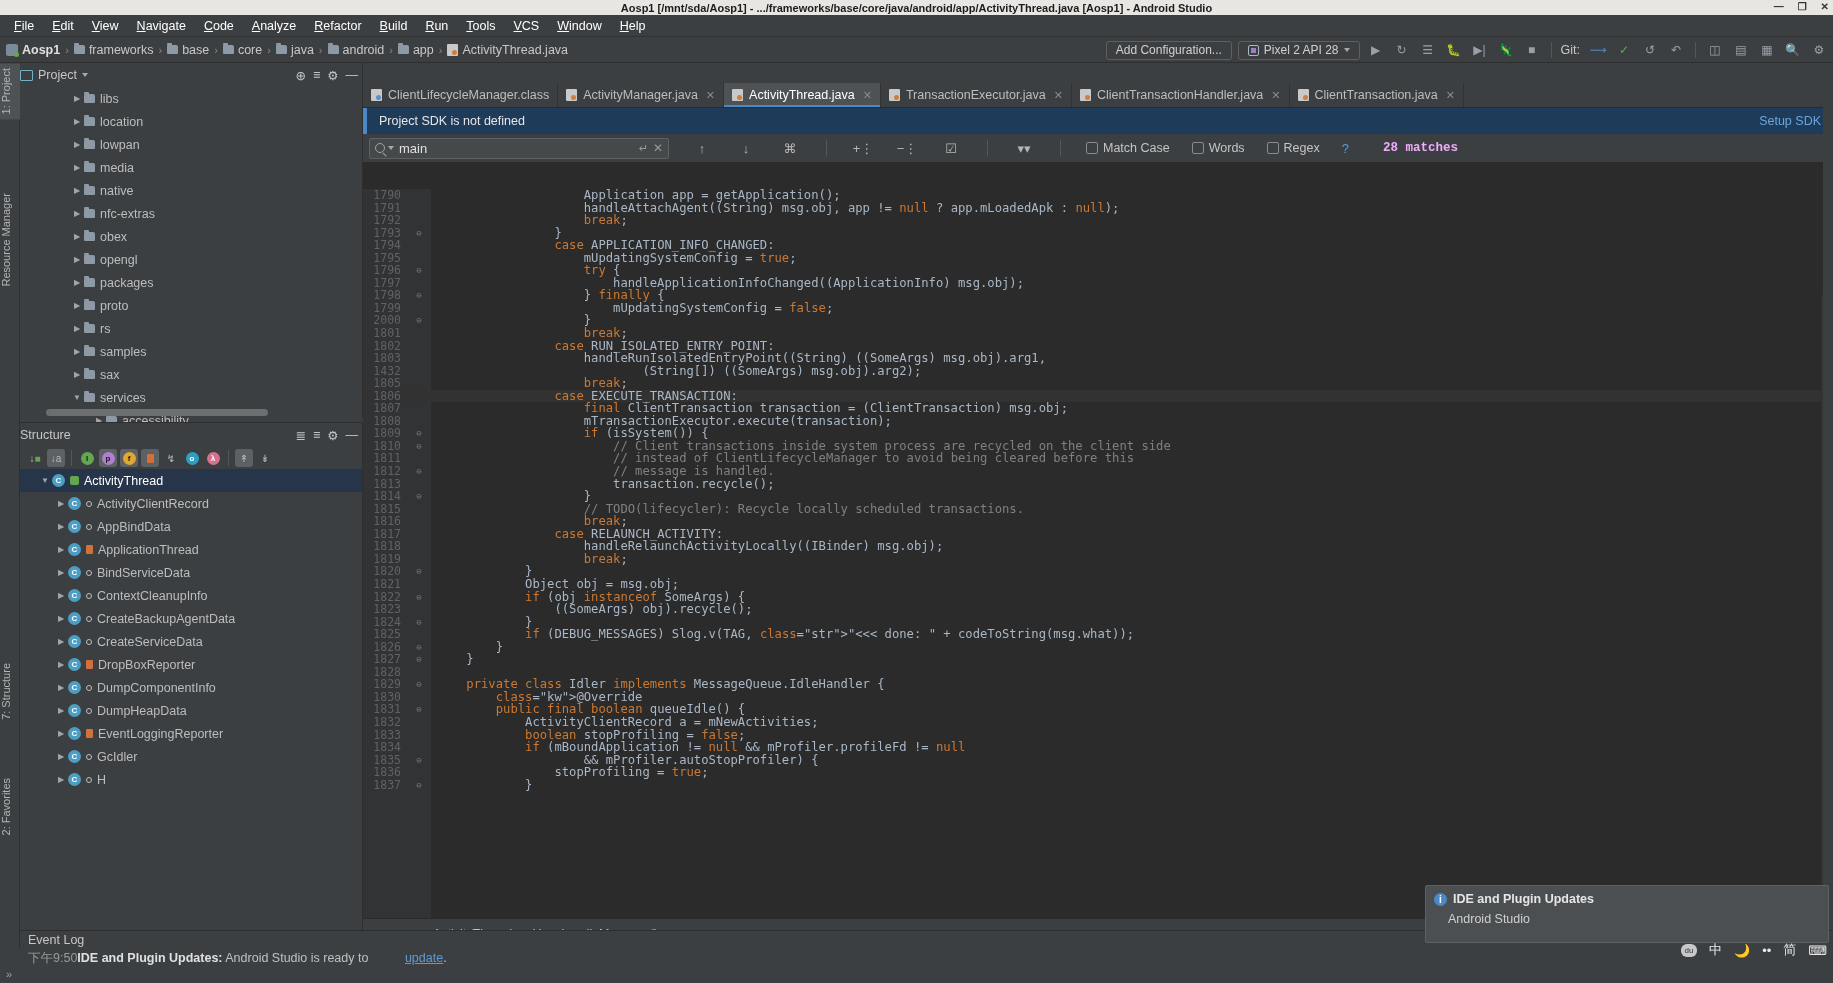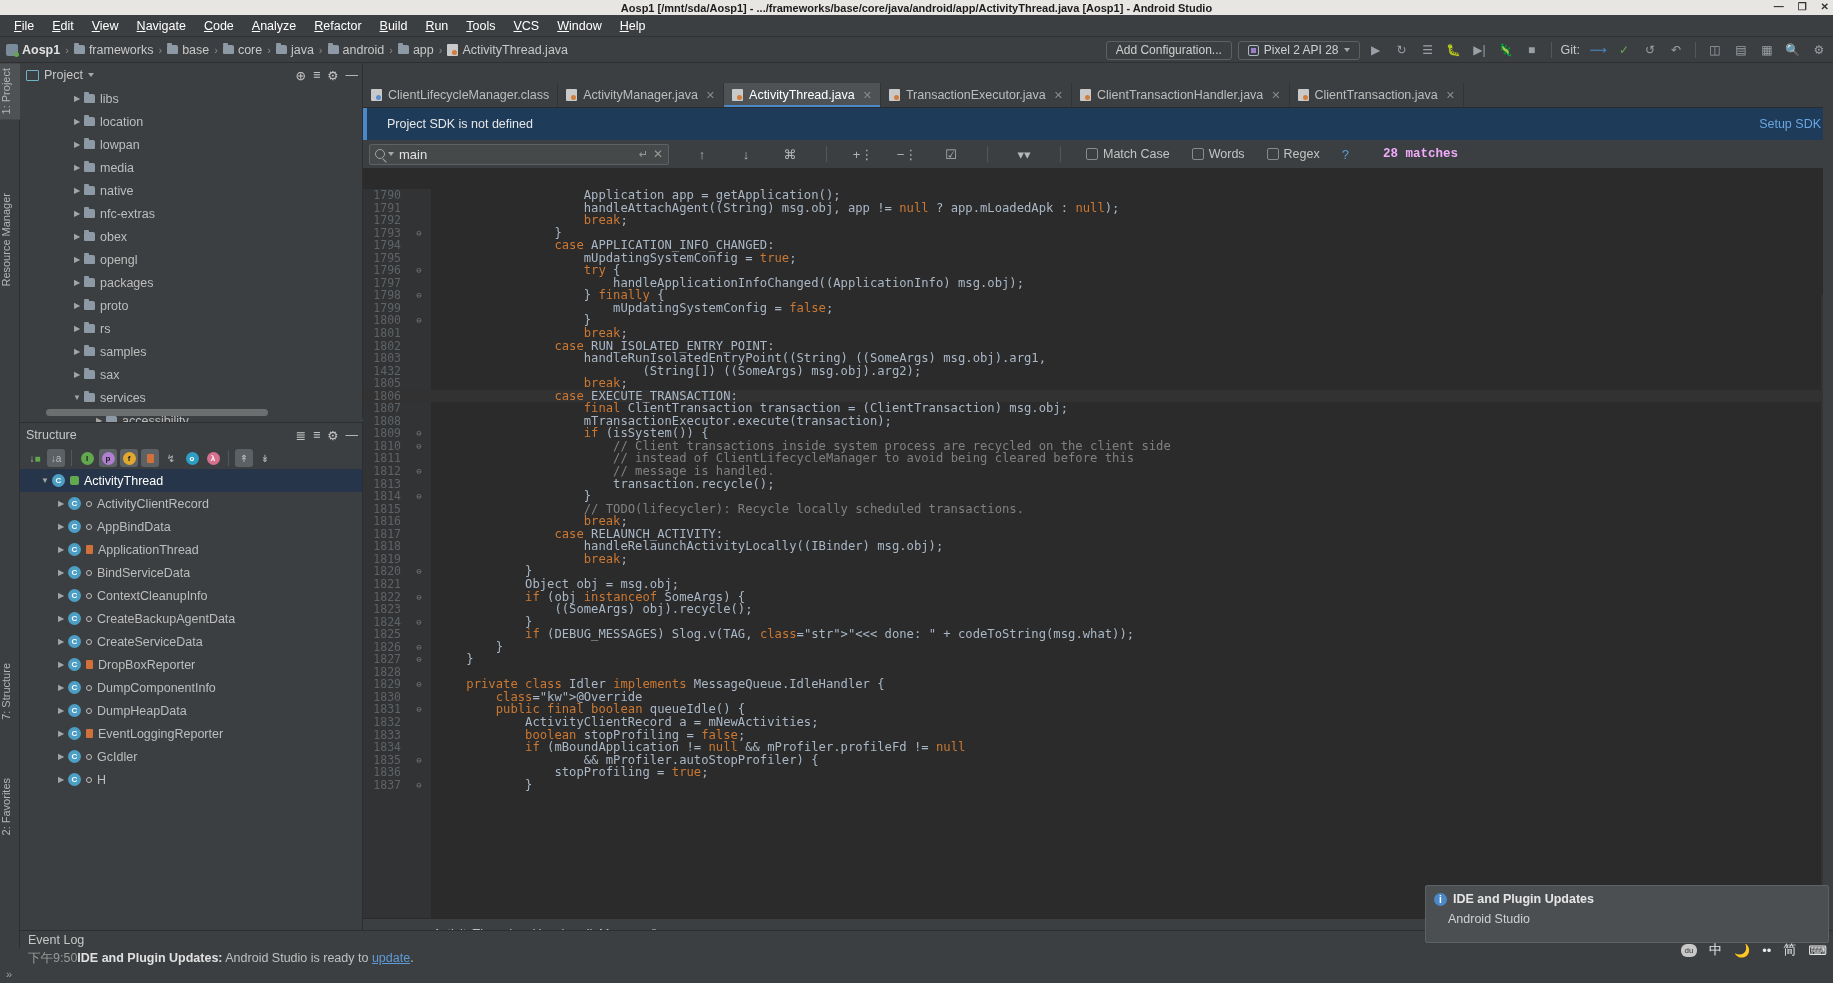--- a/index.html
+++ b/index.html
@@ -87,7 +87,7 @@
     background: #3c3f41; border-right: 1px solid #2e2e2e;
   }
   .panelhdr {
-    height: 24px; display: flex; align-items: center; padding: 0 6px;
+    height: 24px; display: flex; align-items: center; padding: 0 0;
     font-size: 12.5px; color: #c6c6c6; position: relative;
   }
   .panelhdr .ttl { display:flex;align-items:center;gap:5px;}

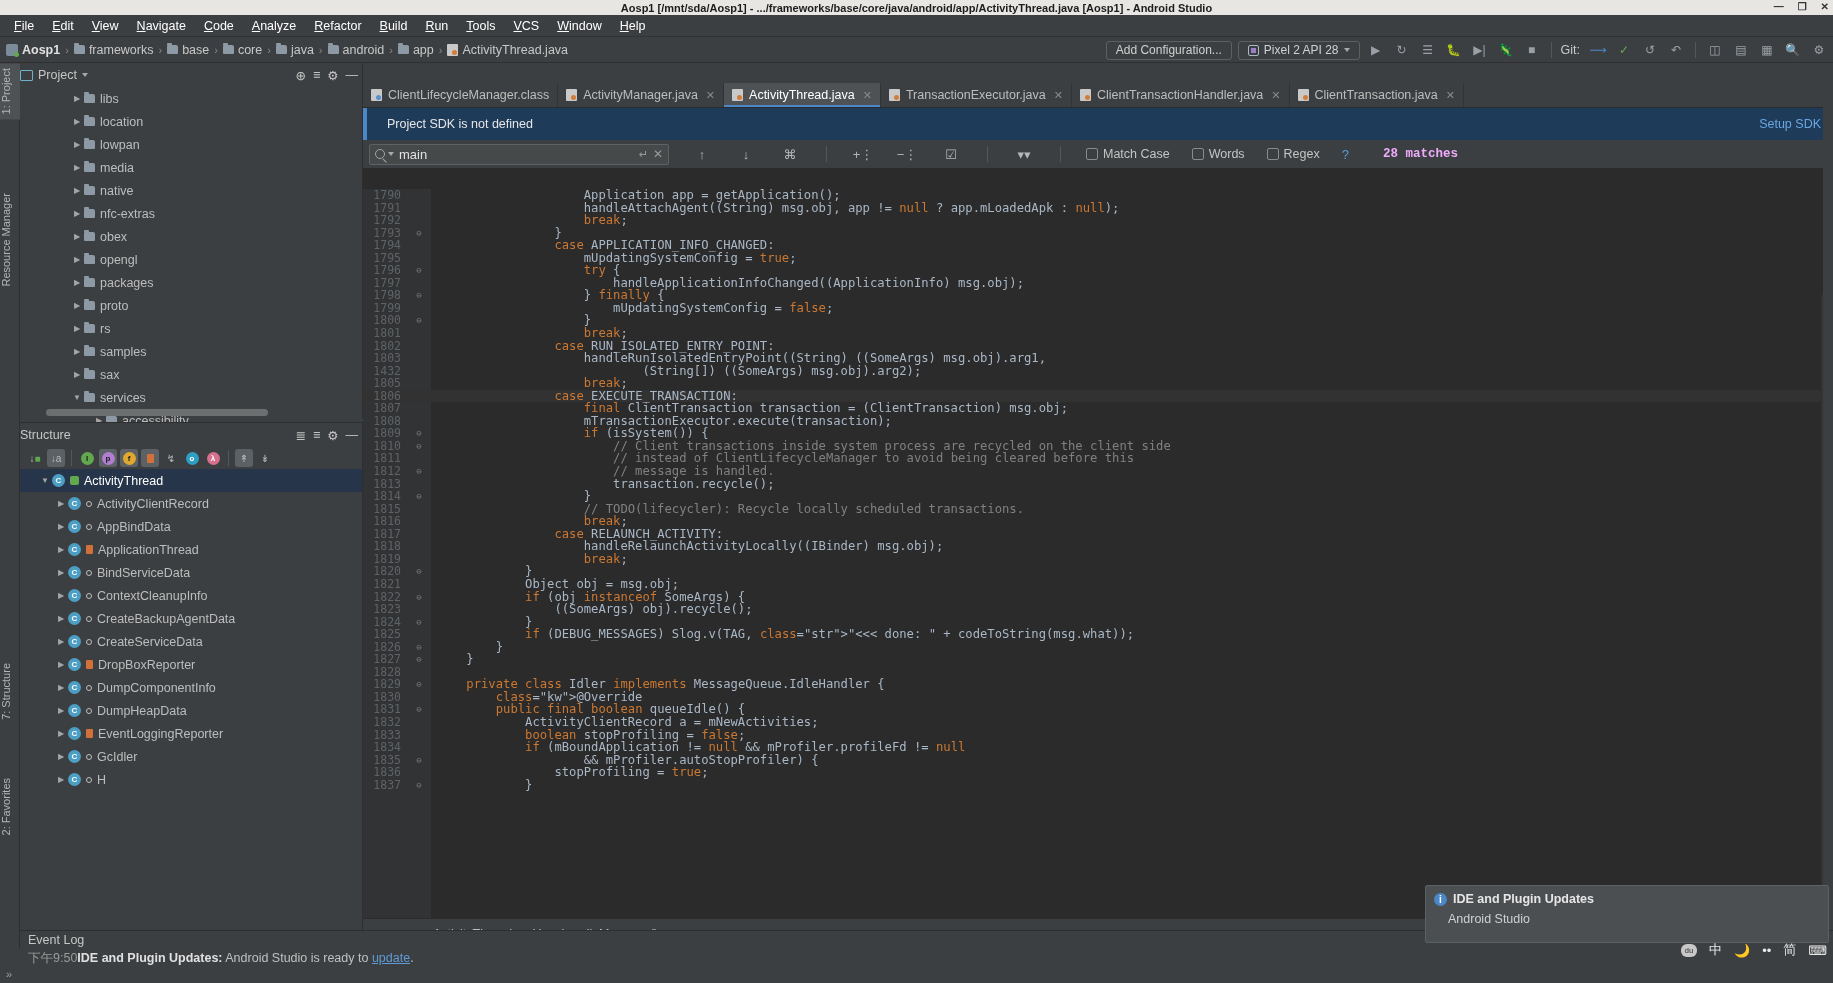--- a/index.html
+++ b/index.html
@@ -137,8 +137,8 @@
     background:#5a8fd0;border-radius:50%;}
 
   .sdkbar {
-    height: 32px; background: #1e3c5a; color: #e6e6e6; display: flex; align-items: center;
-    padding-left: 20px; font-size: 12.5px; position: relative;
+    height: 26px; background: #1e3c5a; color: #e6e6e6; display: flex; align-items: center;
+    padding-left: 12px; font-size: 12.5px; position: relative;
     border-left: 4px solid #4a88c7;
   }
   .sdkbar .link { position: absolute; right: 12px; color: #6aa5e0; }

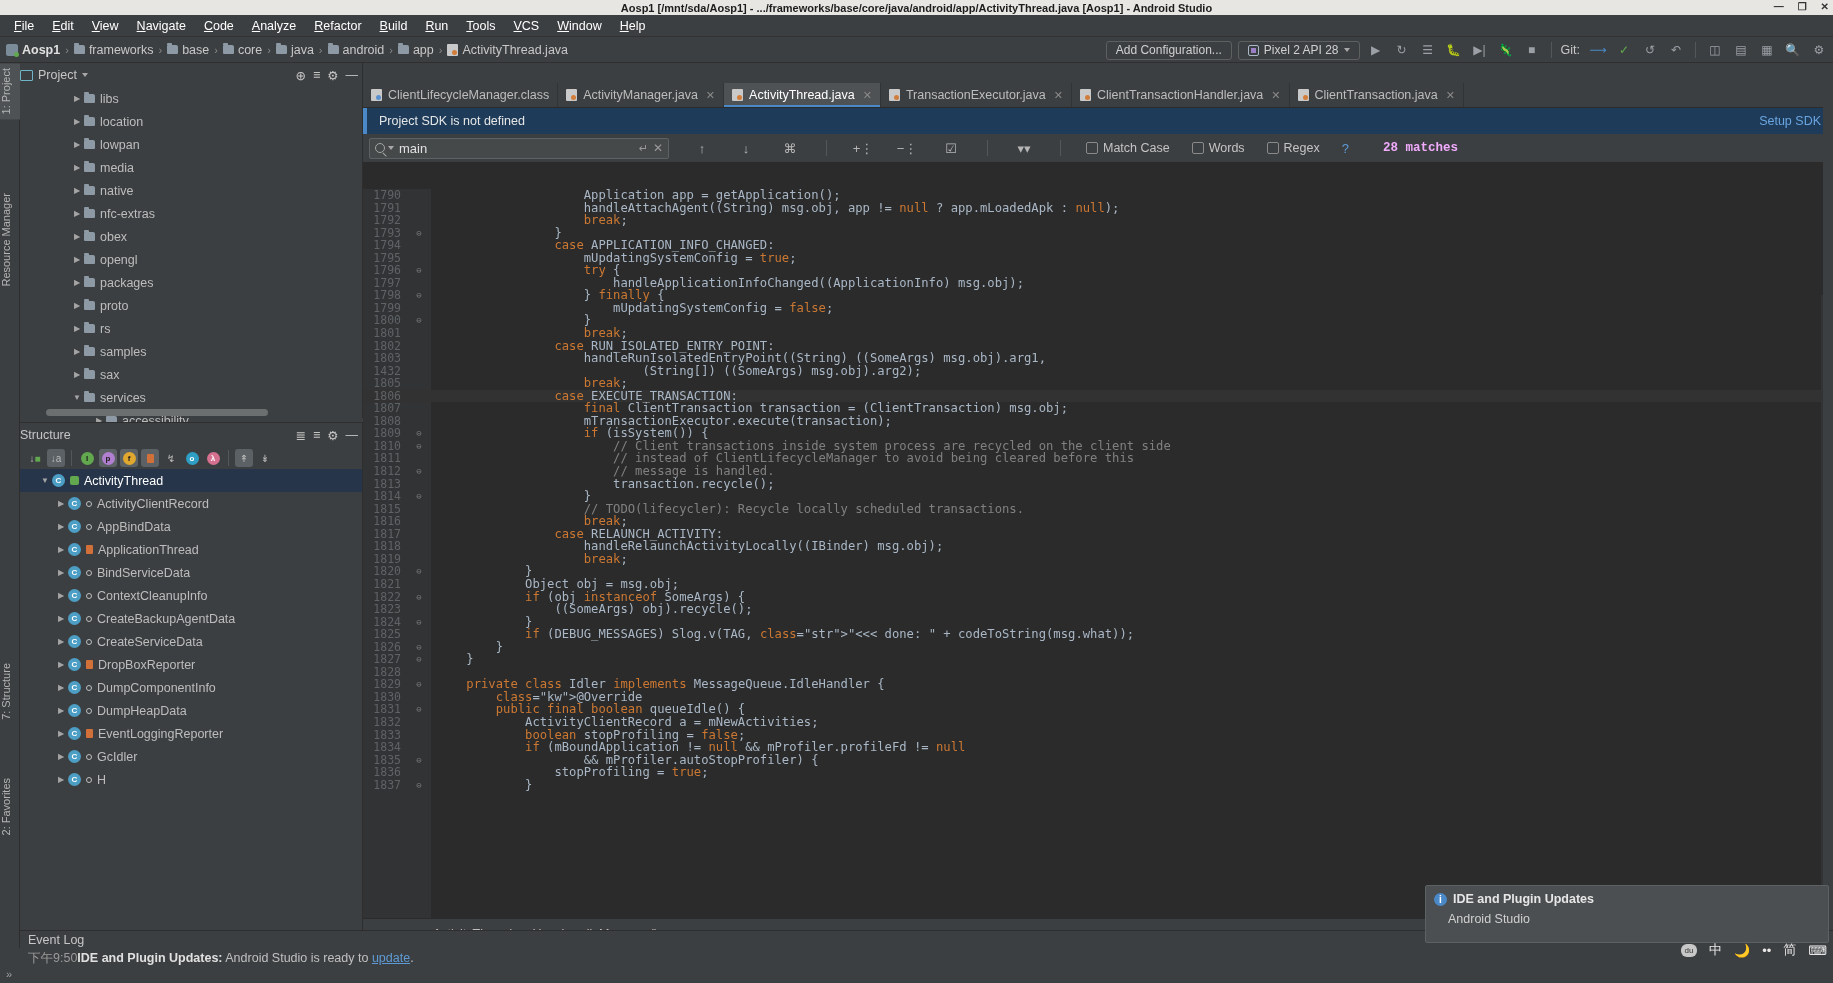--- a/index.html
+++ b/index.html
@@ -652,7 +652,7 @@
           <div class="cl"><span class="ln">1797</span><span class="fold"></span><span class="ctext">                        handleApplicationInfoChanged((ApplicationInfo) msg.obj);</span></div>
           <div class="cl"><span class="ln">1798</span><span class="fold">⊖</span><span class="ctext">                    } <span class="kw">finally</span> {</span></div>
           <div class="cl"><span class="ln">1799</span><span class="fold"></span><span class="ctext">                        mUpdatingSystemConfig = <span class="kw">false</span>;</span></div>
-          <div class="cl"><span class="ln">1800</span><span class="fold">⊖</span><span class="ctext">                    }</span></div>
+          <div class="cl"><span class="ln">2000</span><span class="fold">⊖</span><span class="ctext">                    }</span></div>
           <div class="cl"><span class="ln">1801</span><span class="fold"></span><span class="ctext">                    <span class="kw">break</span>;</span></div>
           <div class="cl"><span class="ln">1802</span><span class="fold"></span><span class="ctext">                <span class="kw">case</span> RUN_ISOLATED_ENTRY_POINT:</span></div>
           <div class="cl"><span class="ln">1803</span><span class="fold"></span><span class="ctext">                    handleRunIsolatedEntryPoint((String) ((SomeArgs) msg.obj).arg1,</span></div>

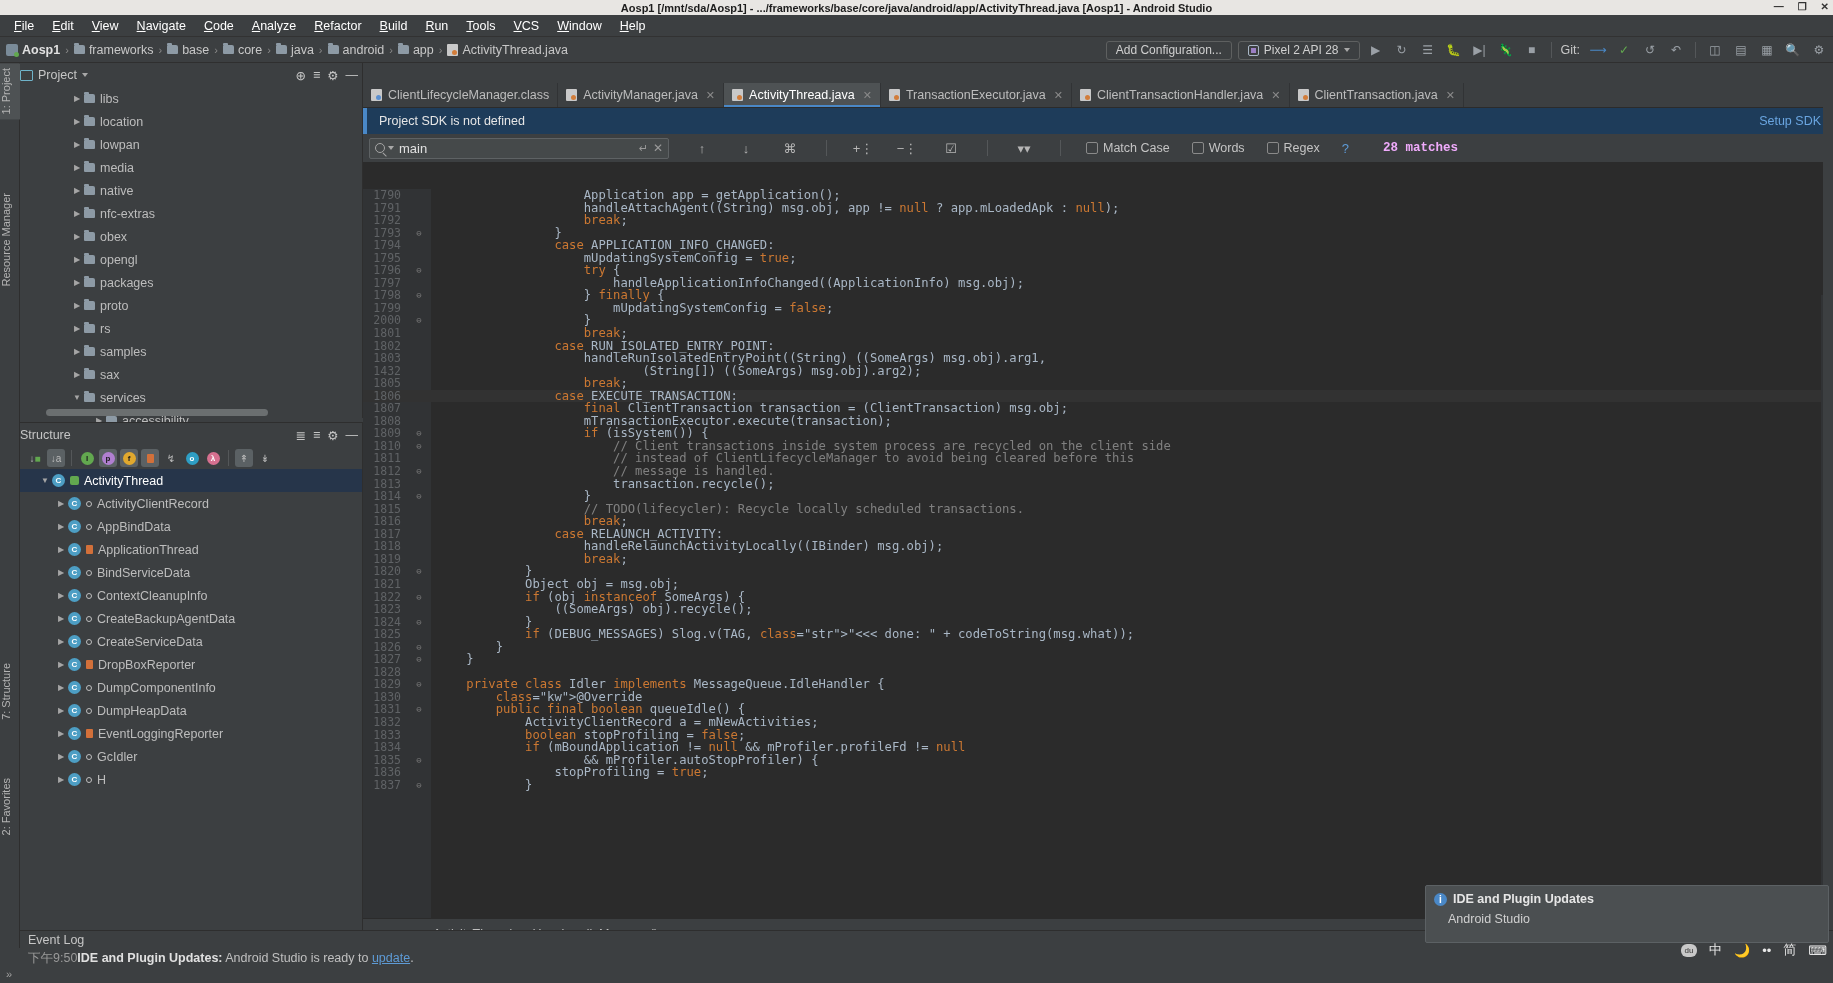--- a/index.html
+++ b/index.html
@@ -206,7 +206,7 @@
   .eventlog .msg { font-size: 12.5px; color:#c0c0c0; padding: 3px 0 0 8px; }
   .eventlog .msg .time { color:#9a9a9a; }
   .eventlog .msg b { color:#e0e0e0; }
-  .eventlog .msg a { color:#5e9bd6; text-decoration: underline; }
+  .eventlog .msg a { color:#5e9bd6; text-decoration: underline; margin-left: 33px; }
 
   .statusbar {
     position: absolute; left:0; right:0; bottom:0; height:18px; background:#3c3f41;

